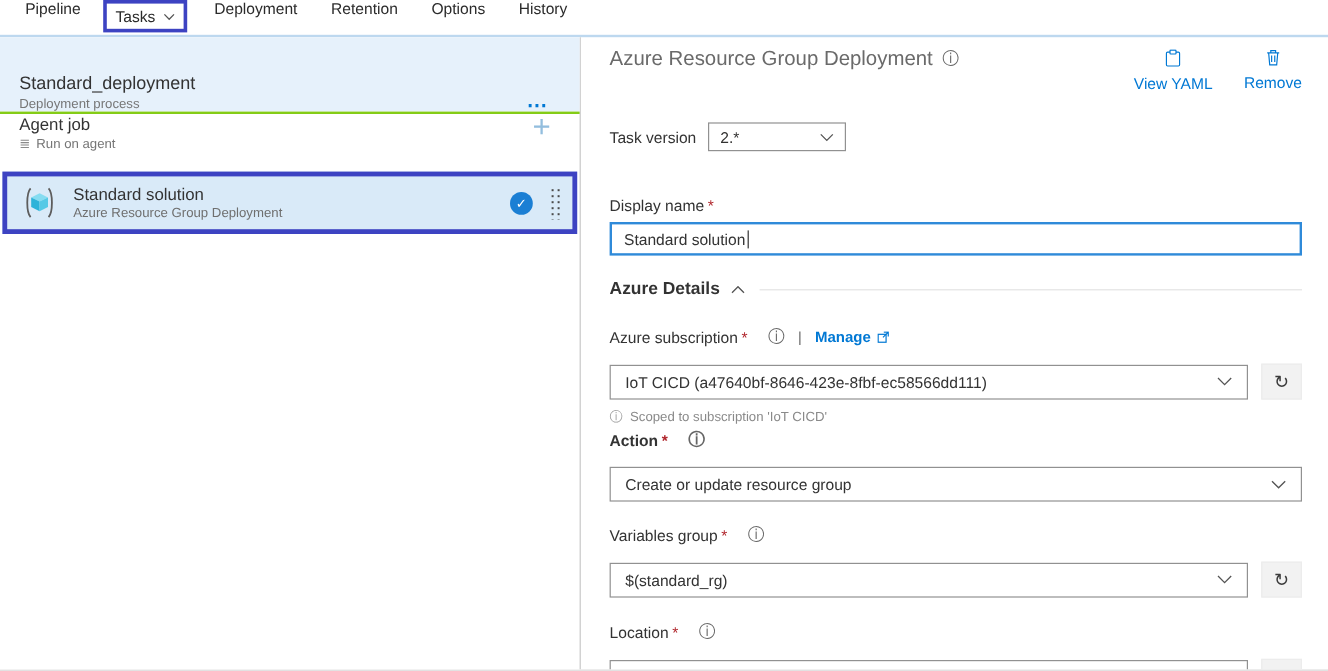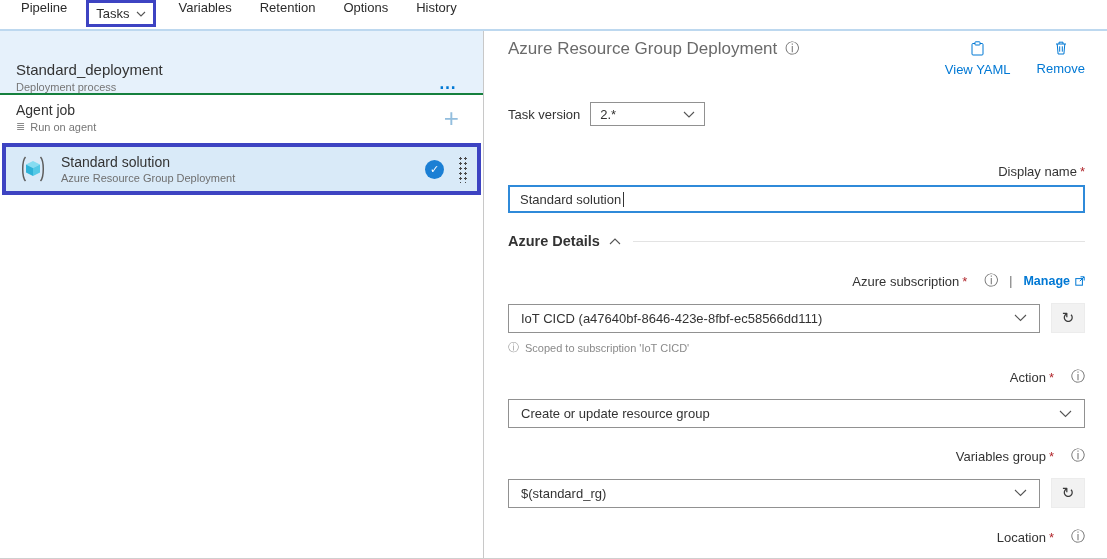--- a/index.html
+++ b/index.html
@@ -85,7 +85,7 @@
           <path d="M1 1l4 4 4-4" stroke="#555" stroke-width="1.1" fill="none"></path>
         </svg>
     </span>
-    <span class="nav-item">Variables</span>
+    <span class="nav-item">Deployment</span>
     <span class="nav-item">Retention</span>
     <span class="nav-item">Options</span>
     <span class="nav-item">History</span>

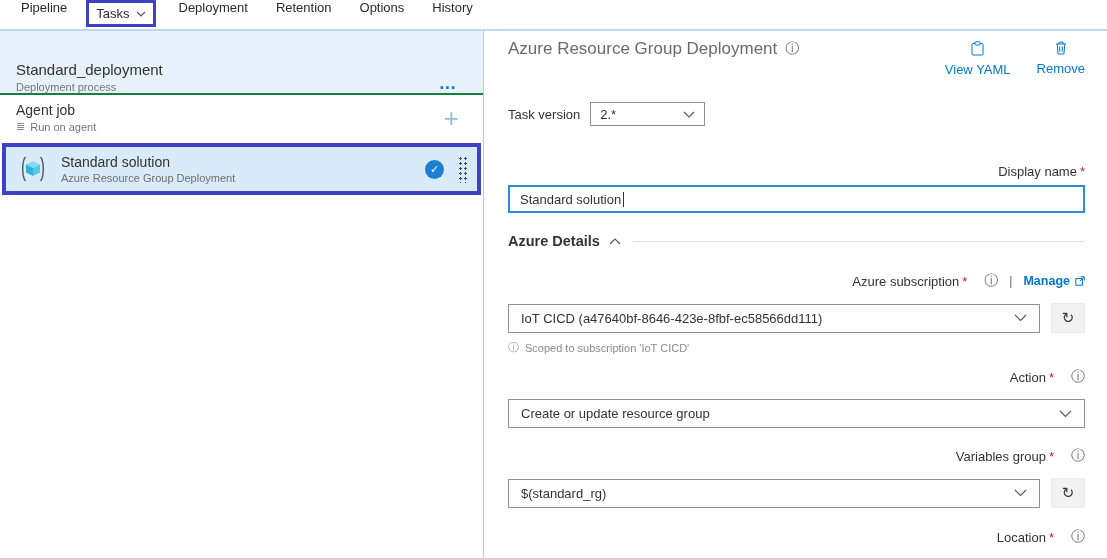--- a/index.html
+++ b/index.html
@@ -24,7 +24,7 @@
   .process-title{font-size:15px;color:#333;}
   .process-subtitle{font-size:11px;color:#767676;margin-top:3px;}
   .ellipsis{color:var(--accent);font-size:17px;font-weight:bold;letter-spacing:1px;cursor:pointer;line-height:10px;}
-  .agent-row{height:47px;border-top:2px solid #15803d;display:flex;align-items:center;
+  .agent-row{height:47px;border-top:2px solid #84cc16;display:flex;
        justify-content:space-between;padding:0 24px 0 16px;cursor:pointer;}
   .agent-title{font-size:14px;color:#333;}
   .agent-sub{font-size:11px;color:#767676;margin-top:2px;display:flex;align-items:center;gap:5px;}

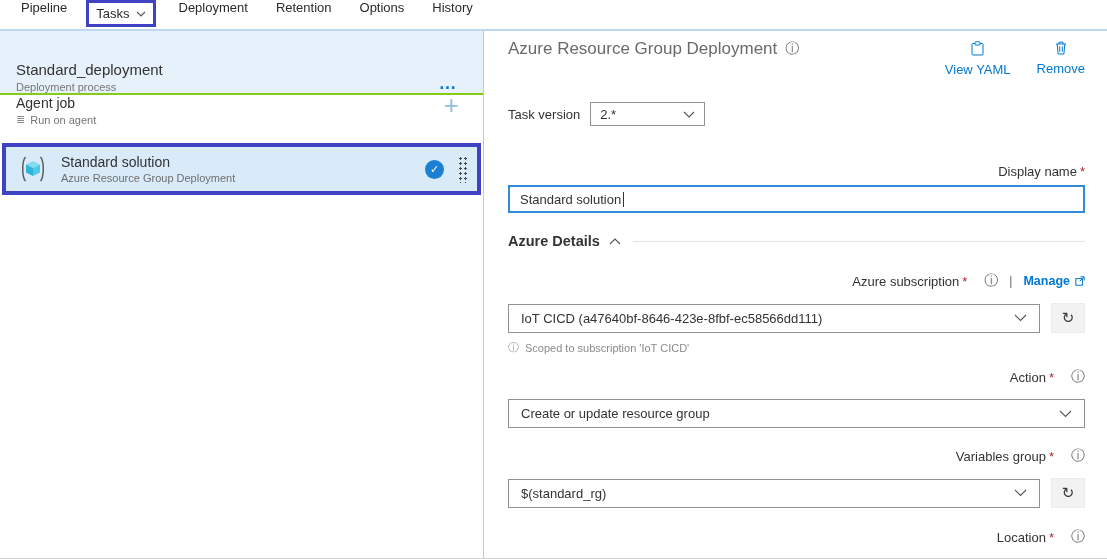--- a/index.html
+++ b/index.html
@@ -51,7 +51,7 @@
   .version-label{font-size:13px;color:#333;margin-right:10px;}
   .version-select{width:115px;height:24px;border:1px solid #919191;display:flex;align-items:center;
        justify-content:space-between;padding:0 9px;font-size:13px;cursor:pointer;}
-  .field-label{margin-top:0;font-size:13px;color:#333;display:flex;align-items:center;justify-content:flex-end;}
+  .field-label{margin-top:0;font-size:13px;color:#333;display:flex;align-items:center;}
   .req{color:#b0262c;margin-left:3px;}
   .lbl-info{margin-left:17px;}
   .text-input{margin-top:6px;height:28px;border:2px solid #2f8ad9;display:flex;align-items:center;

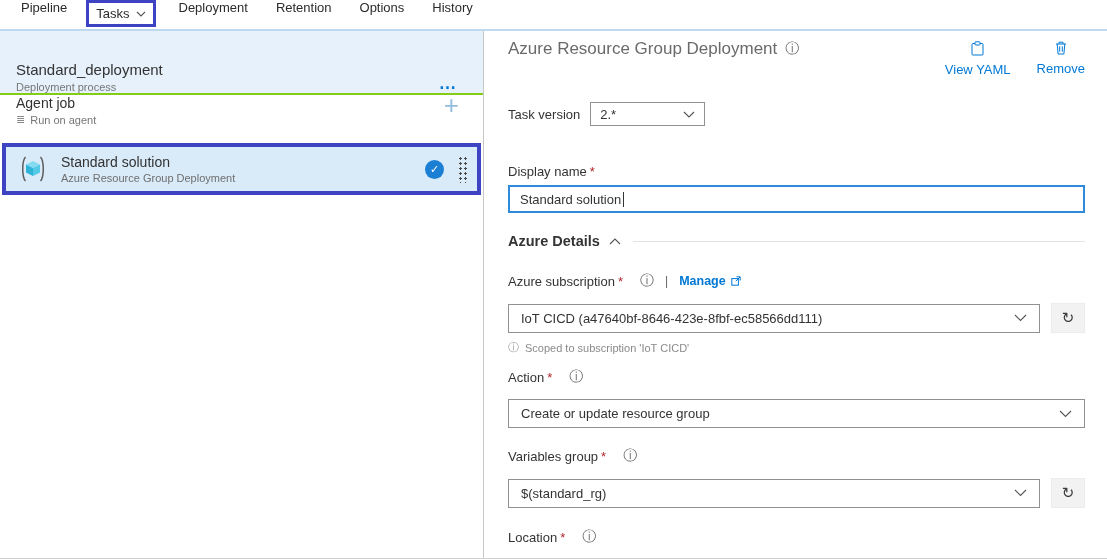--- a/index.html
+++ b/index.html
@@ -69,7 +69,7 @@
   .note .info-icon{font-size:11px;color:#9a9a9a;}
   .sep{color:#666;margin:0 11px;font-size:12px;}
   .manage-link{display:flex;align-items:center;gap:5px;color:var(--accent);font-size:12.5px;cursor:pointer;text-decoration:none;font-weight:bold;}
-  .mt-sub{margin-top:23px;}  .mt-act{margin-top:13px;}  .mt-rg{margin-top:19px;}  .mt-loc{margin-top:20px;}
+  .mt-sub{margin-top:23px;}  .mt-act{margin-top:3px;font-weight:bold;}  .mt-rg{margin-top:19px;}  .mt-loc{margin-top:20px;}
   .mt-dn{margin-top:38px;}
 </style>
 </head>

